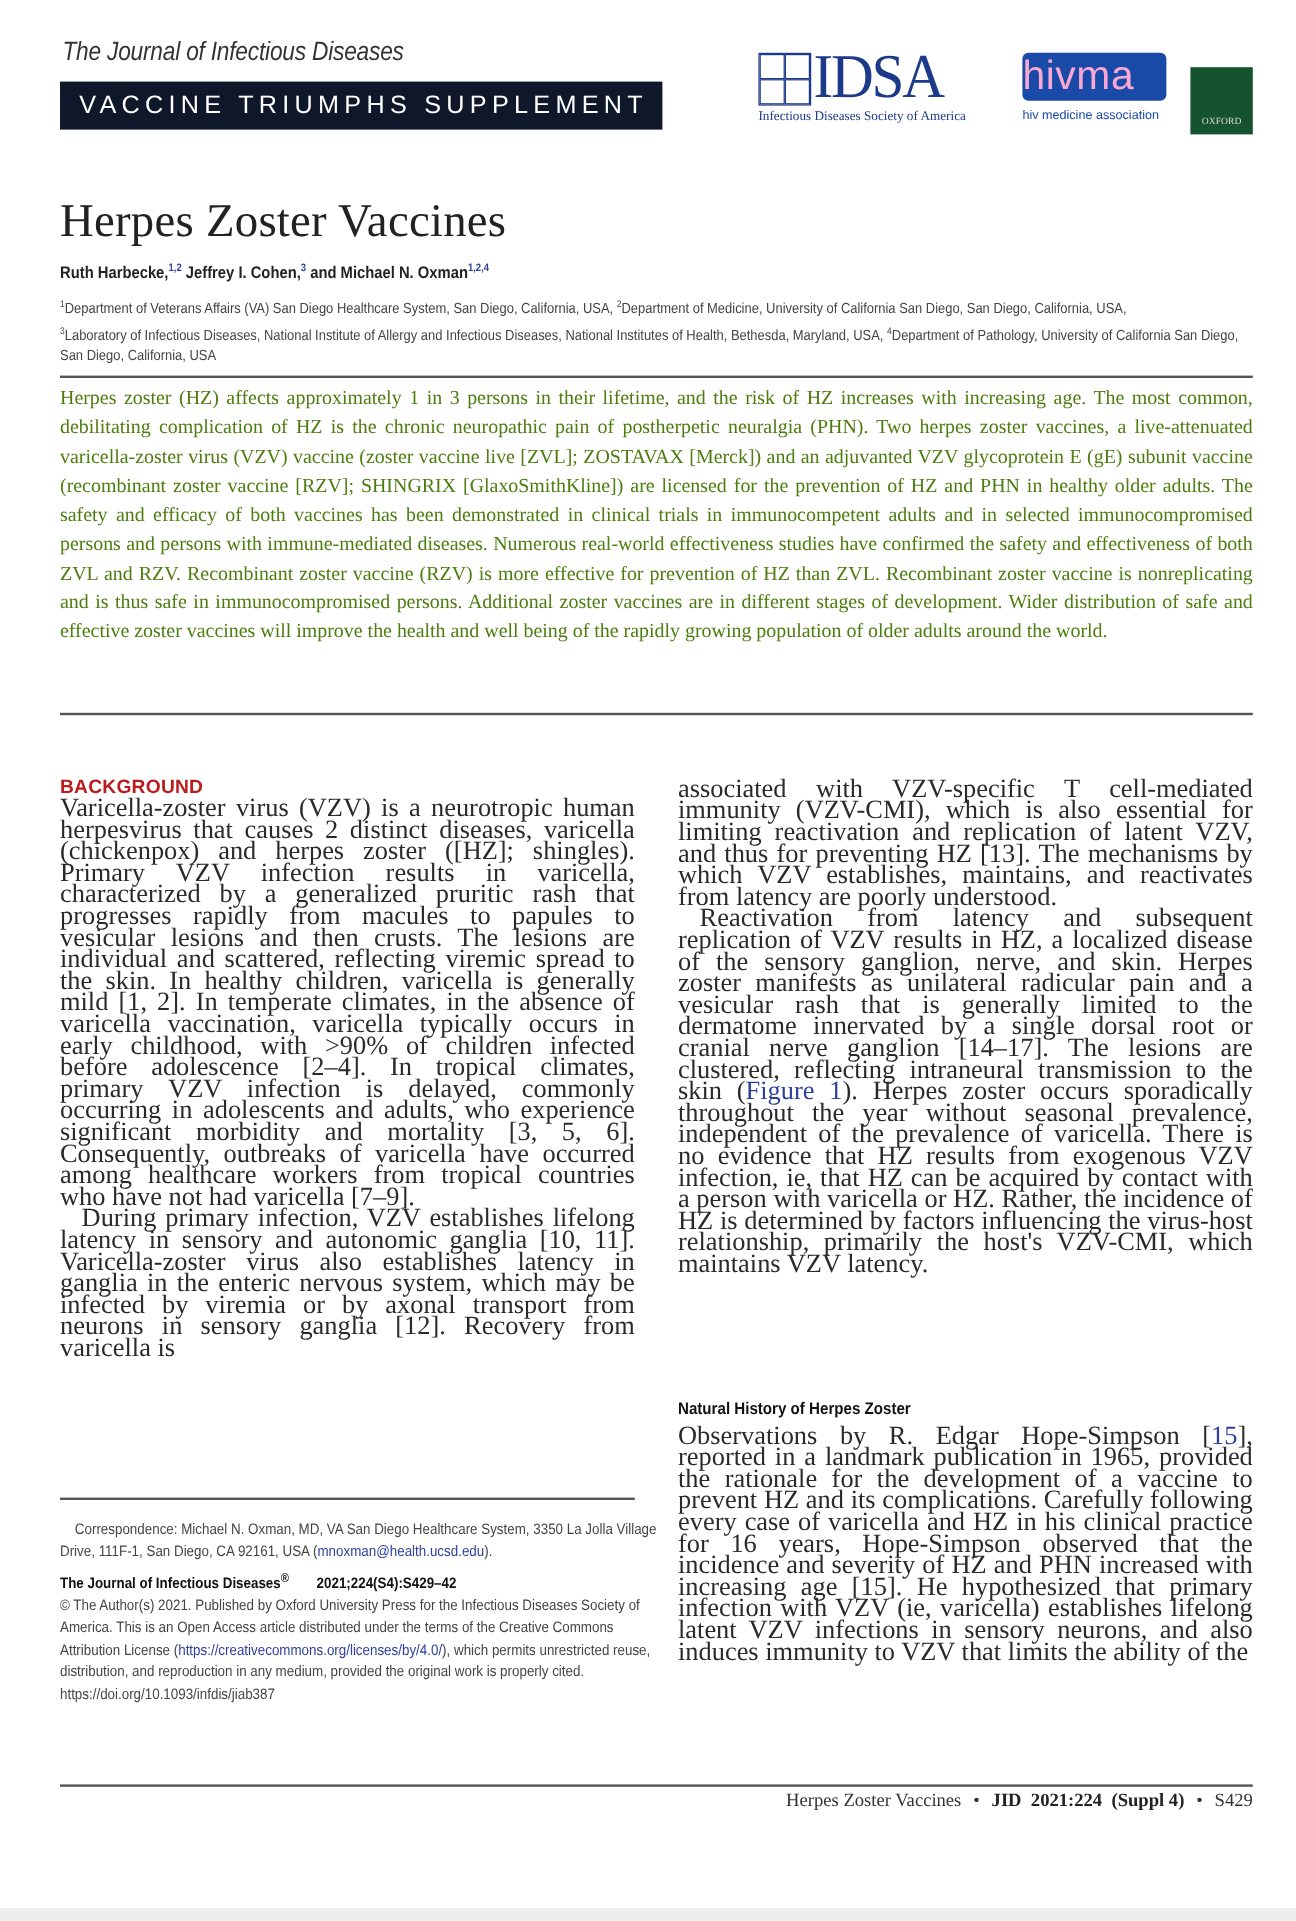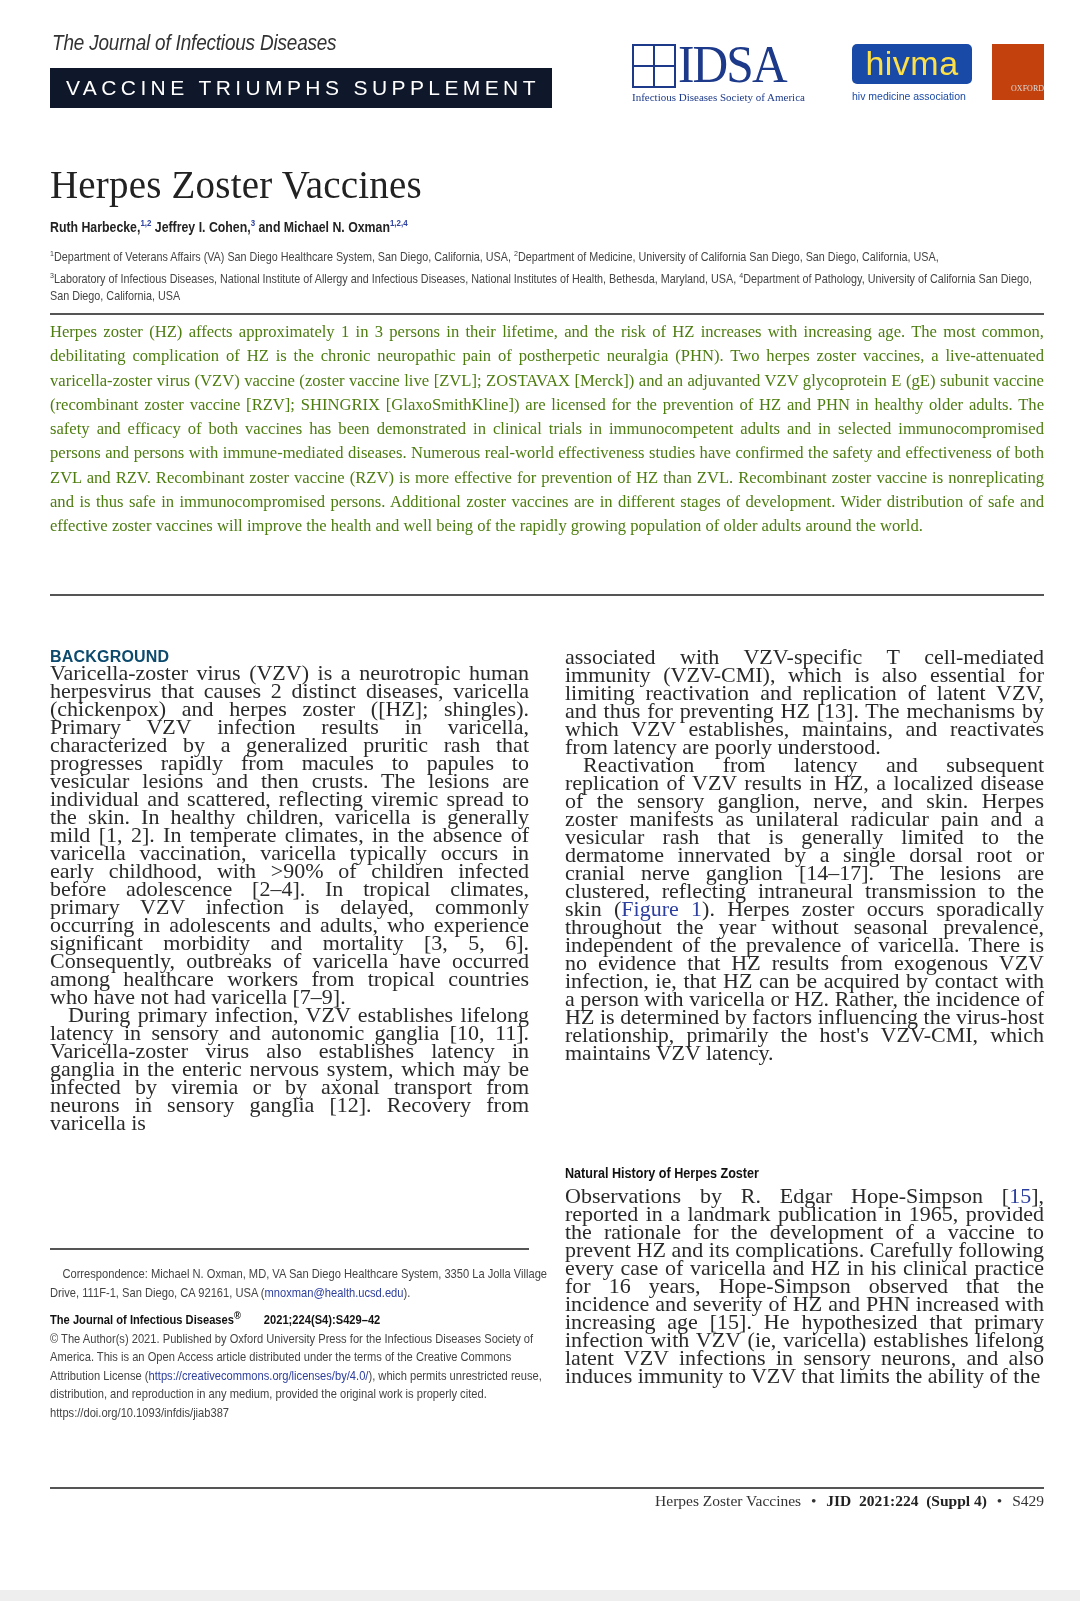--- a/index.html
+++ b/index.html
@@ -18,7 +18,7 @@
   .idsa-sub{position:absolute;left:0;top:47px;font-size:11px;color:#1d3a8a;white-space:nowrap;}
 
   .hivma-logo{left:852px;top:44px;width:122px;height:62px;}
-  .hivma-box{position:absolute;left:0;top:0;width:120px;height:40px;background:#1a4aa8;border-radius:5px;color:#fde047;font-size:34px;line-height:38px;text-align:center;letter-spacing:0.5px;}
+  .hivma-box{position:absolute;left:0;top:0;width:120px;height:40px;background:#1a4aa8;border-radius:5px;color:#f9a8d4;font-size:34px;line-height:38px;letter-spacing:0.5px;}
   .hivma-sub{position:absolute;left:0;top:46px;font-size:10.5px;color:#1a4aa8;white-space:nowrap;}
 
   .oxford-logo{left:992px;top:44px;width:52px;height:56px;background:#c2410c;color:#ddd;font-size:8px;text-align:right;line-height:90px;}

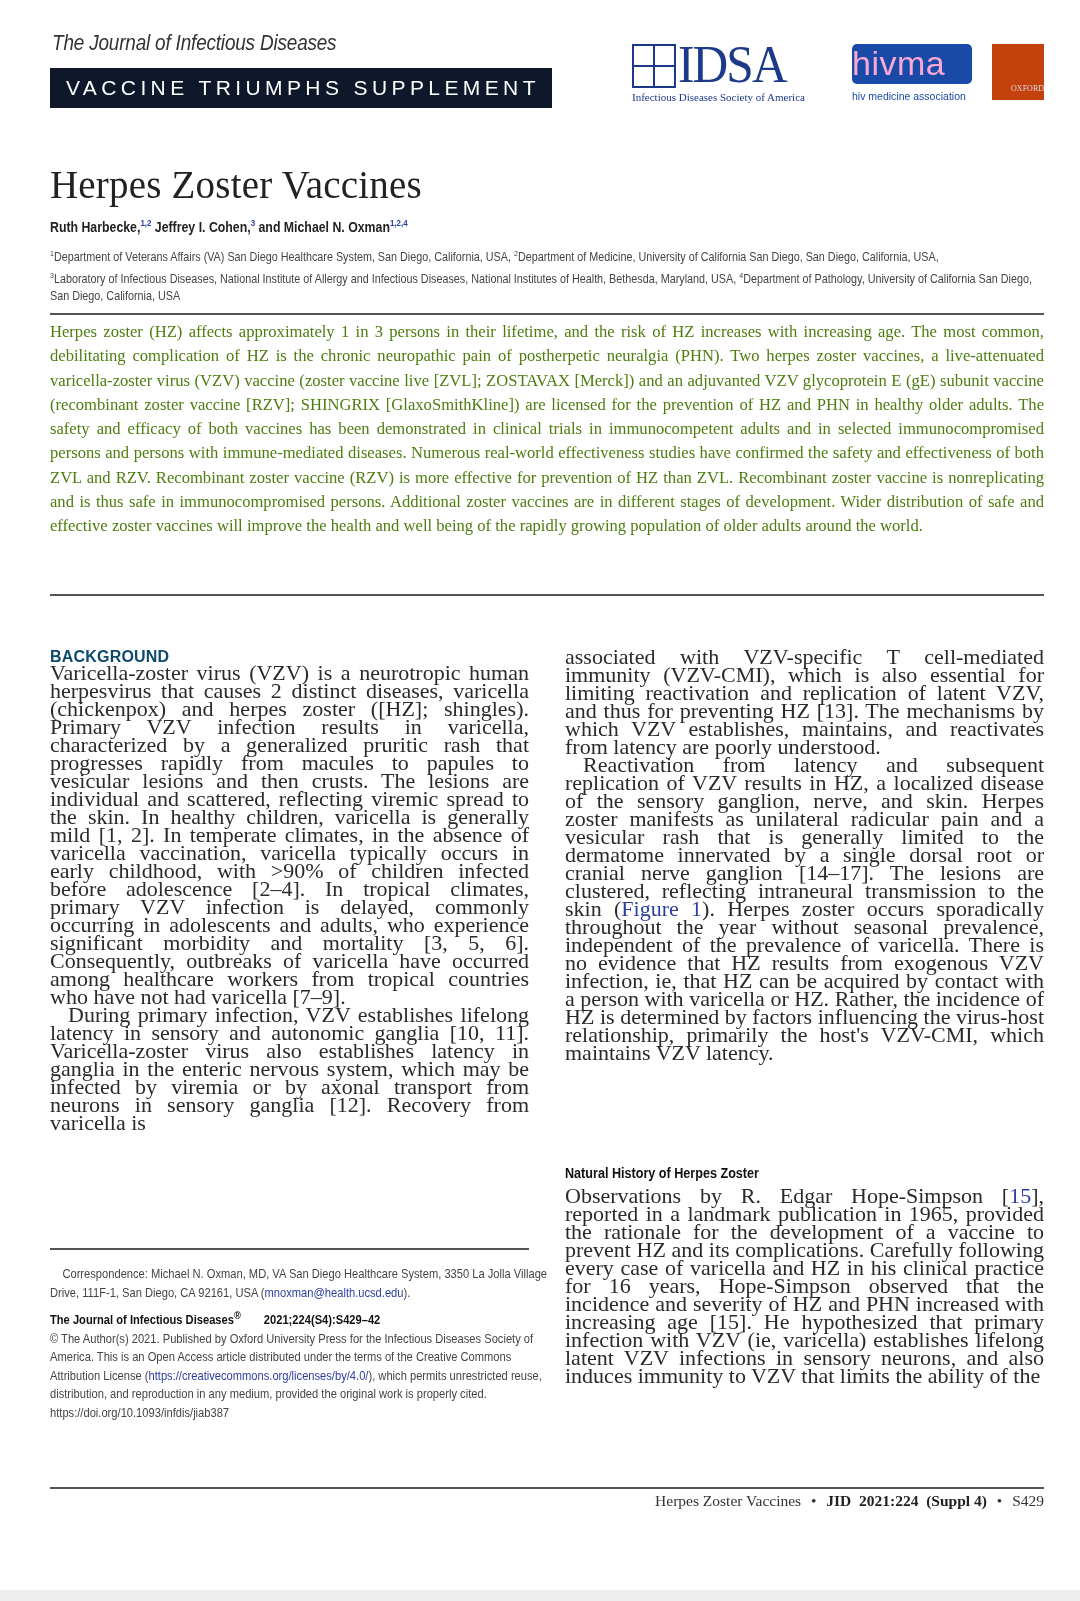--- a/index.html
+++ b/index.html
@@ -21,7 +21,7 @@
   .hivma-box{position:absolute;left:0;top:0;width:120px;height:40px;background:#1a4aa8;border-radius:5px;color:#f9a8d4;font-size:34px;line-height:38px;letter-spacing:0.5px;}
   .hivma-sub{position:absolute;left:0;top:46px;font-size:10.5px;color:#1a4aa8;white-space:nowrap;}
 
-  .oxford-logo{left:992px;top:44px;width:52px;height:56px;background:#c2410c;color:#ddd;font-size:8px;text-align:right;line-height:90px;}
+  .oxford-logo{left:992px;top:56px;width:52px;height:56px;background:#14532d;color:#ddd;font-size:8px;text-align:center;line-height:90px;}
 
   .title{left:50px;top:162px;font-size:39px;color:#222;letter-spacing:0.2px;}
   .authors{left:50px;top:218px;font-size:14px;font-weight:bold;color:#222;transform:scaleX(0.88);transform-origin:left;white-space:nowrap;}

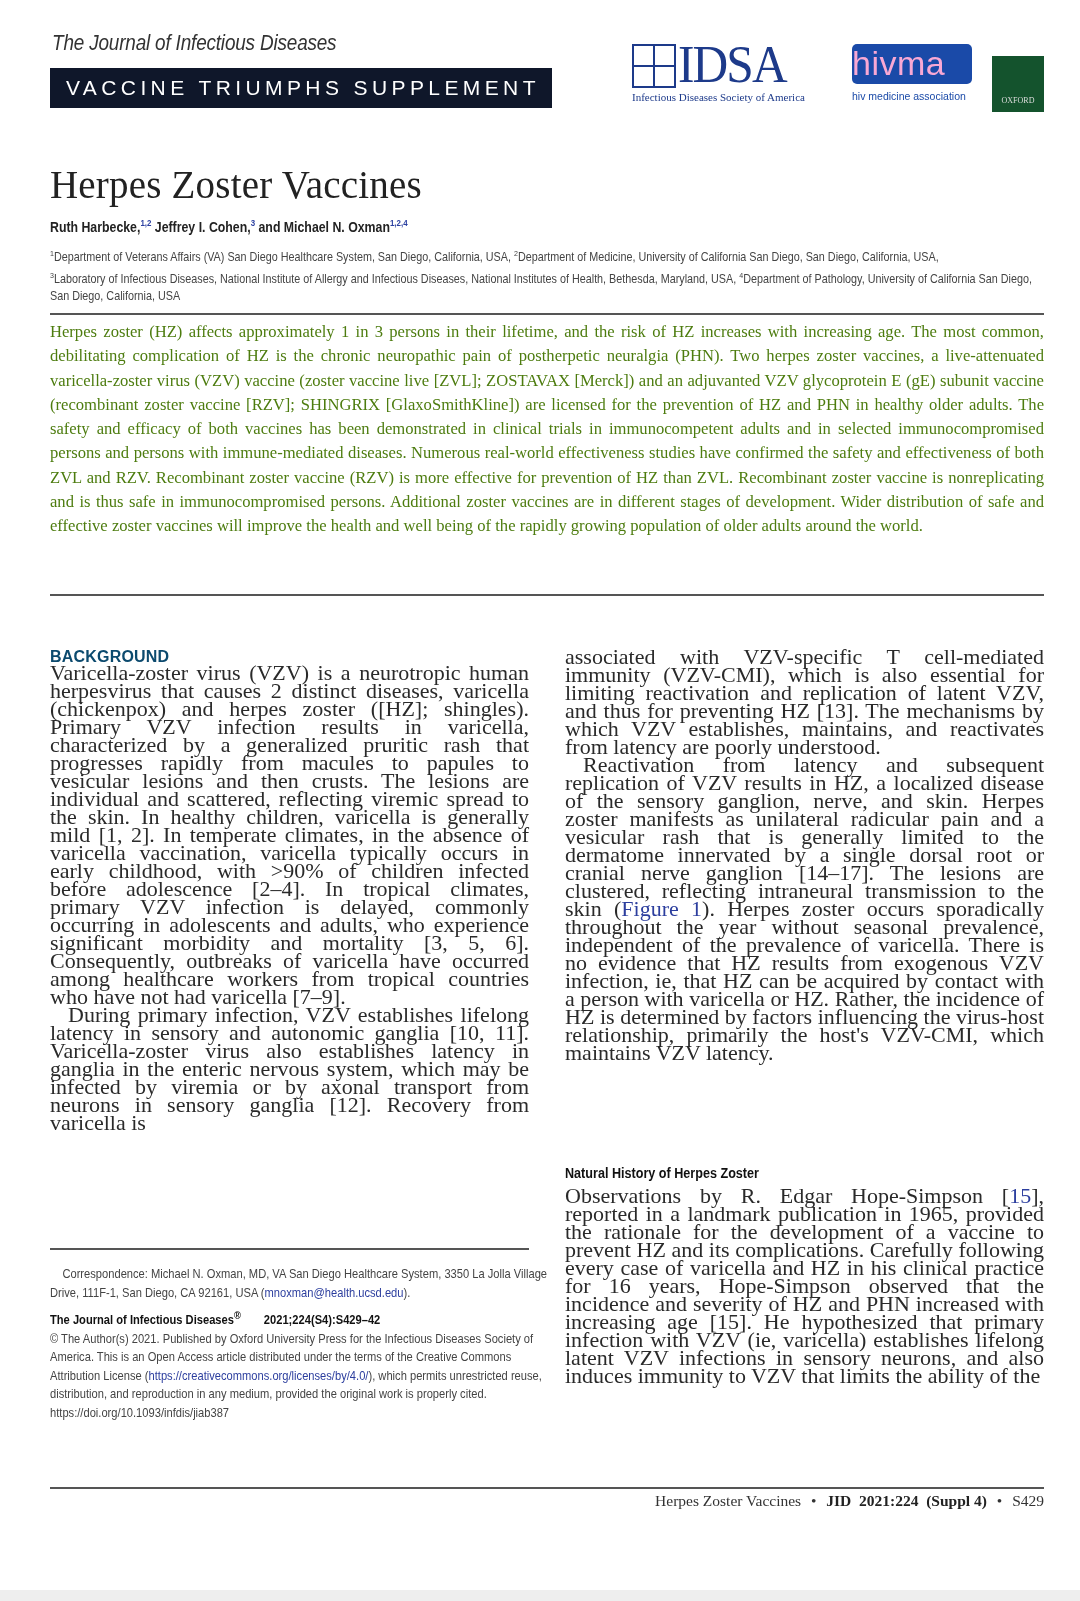--- a/index.html
+++ b/index.html
@@ -37,7 +37,7 @@
   .col{font-size:22px;line-height:18px;text-align:justify;color:#2a2a2a;}
   .col p{margin:0;}
   .col p.indent{text-indent:18px;}
-  .heading{font-size:16px;font-weight:bold;letter-spacing:0.2px;color:#0c4a6e;}
+  .heading{font-size:16px;font-weight:bold;letter-spacing:0.2px;color:#b91c1c;}
   .subheading{font-size:14px;font-weight:bold;transform:scaleX(0.9);transform-origin:left;color:#111;white-space:nowrap;}
   .link{color:#2c3e9e;}
 

